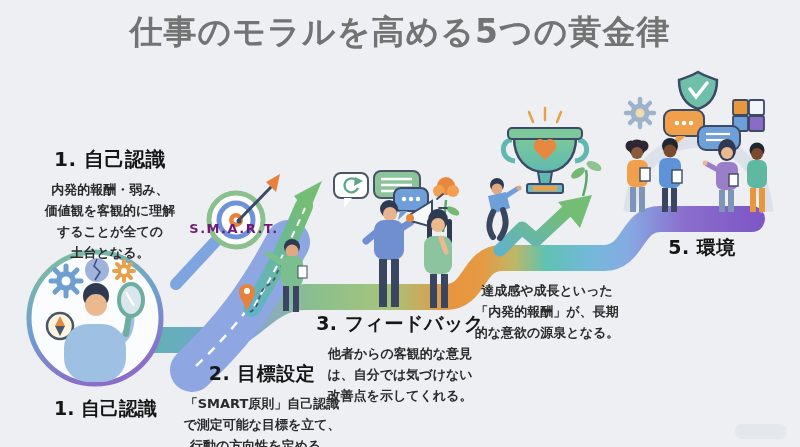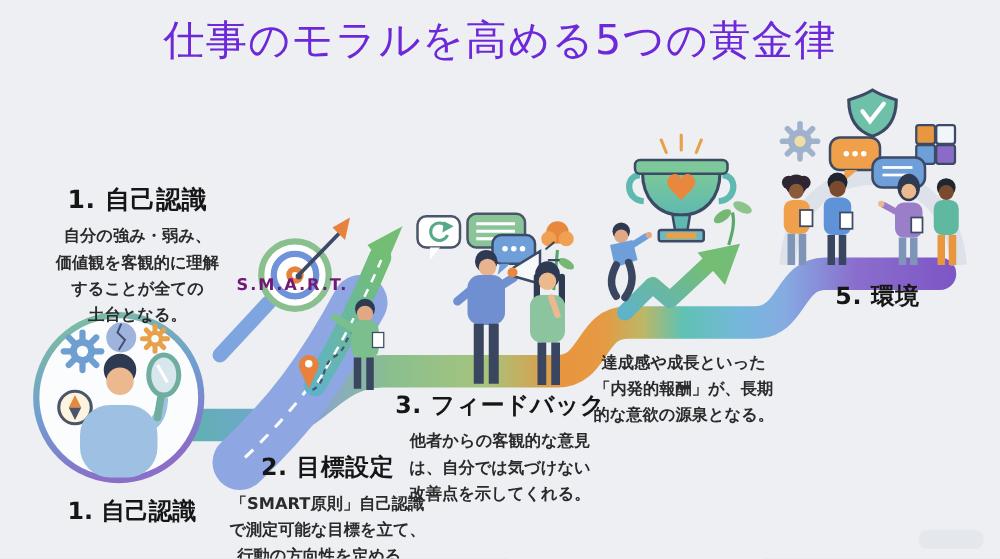--- a/index.html
+++ b/index.html
@@ -11,7 +11,7 @@
   .scene{position:absolute;left:0;top:0;}
   .title{
     position:absolute;left:0;top:10px;width:800px;margin:0;
-    text-align:center;font-size:33px;font-weight:400;color:#6d28d9;
+    text-align:center;font-size:33px;font-weight:700;color:#737373;
     letter-spacing:1px;
   }
   .step-text{position:absolute;text-align:center;}

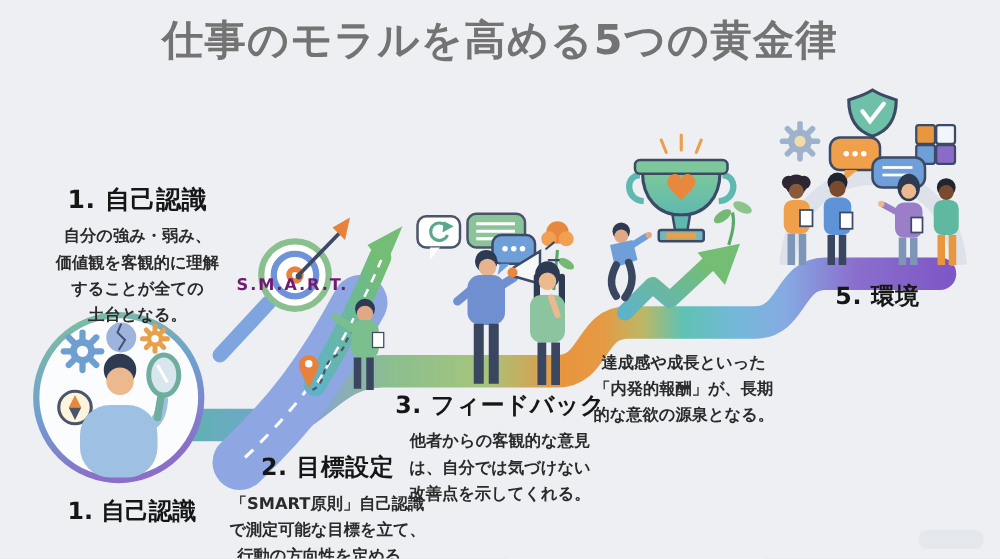--- a/index.html
+++ b/index.html
@@ -333,7 +333,7 @@
 
   <div class="step-text s1">
     <h2>1. 自己認識</h2>
-    <p>自分の強み・弱み、
+    <p>内発的報酬・弱み、
 価値観を客観的に理解
 することが全ての
 土台となる。</p>

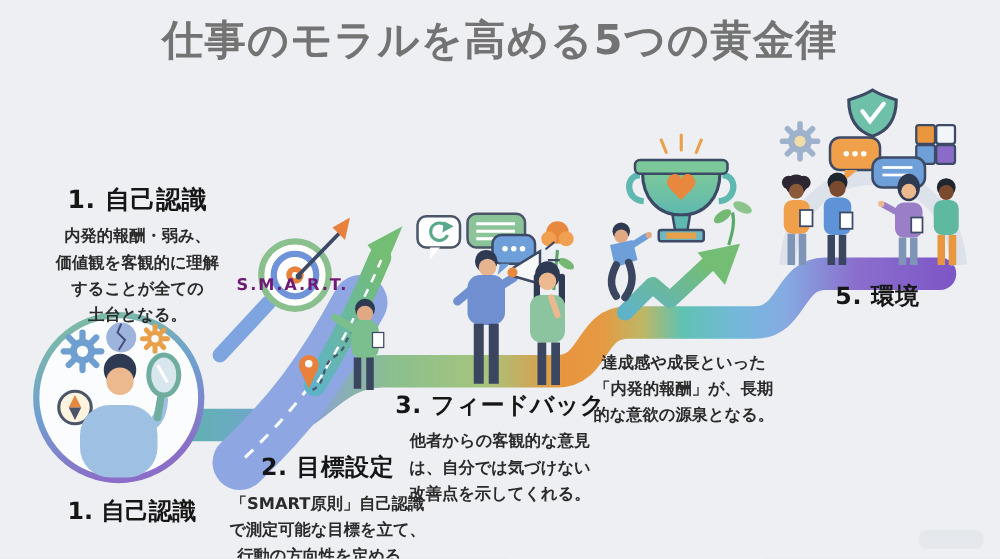--- a/index.html
+++ b/index.html
@@ -27,7 +27,7 @@
   .s2{left:174px;top:361px;width:176px;}
   .s3{left:316px;top:311px;width:168px;}
   .s4{left:466px;top:280px;width:162px;}
-  .s5{left:610px;top:224px;width:184px;text-align:center;}
+  .s5{left:610px;top:235px;width:184px;text-align:center;}
   .caption{
     position:absolute;left:28px;top:396px;width:155px;text-align:center;
     font-size:19px;font-weight:900;color:#161616;

